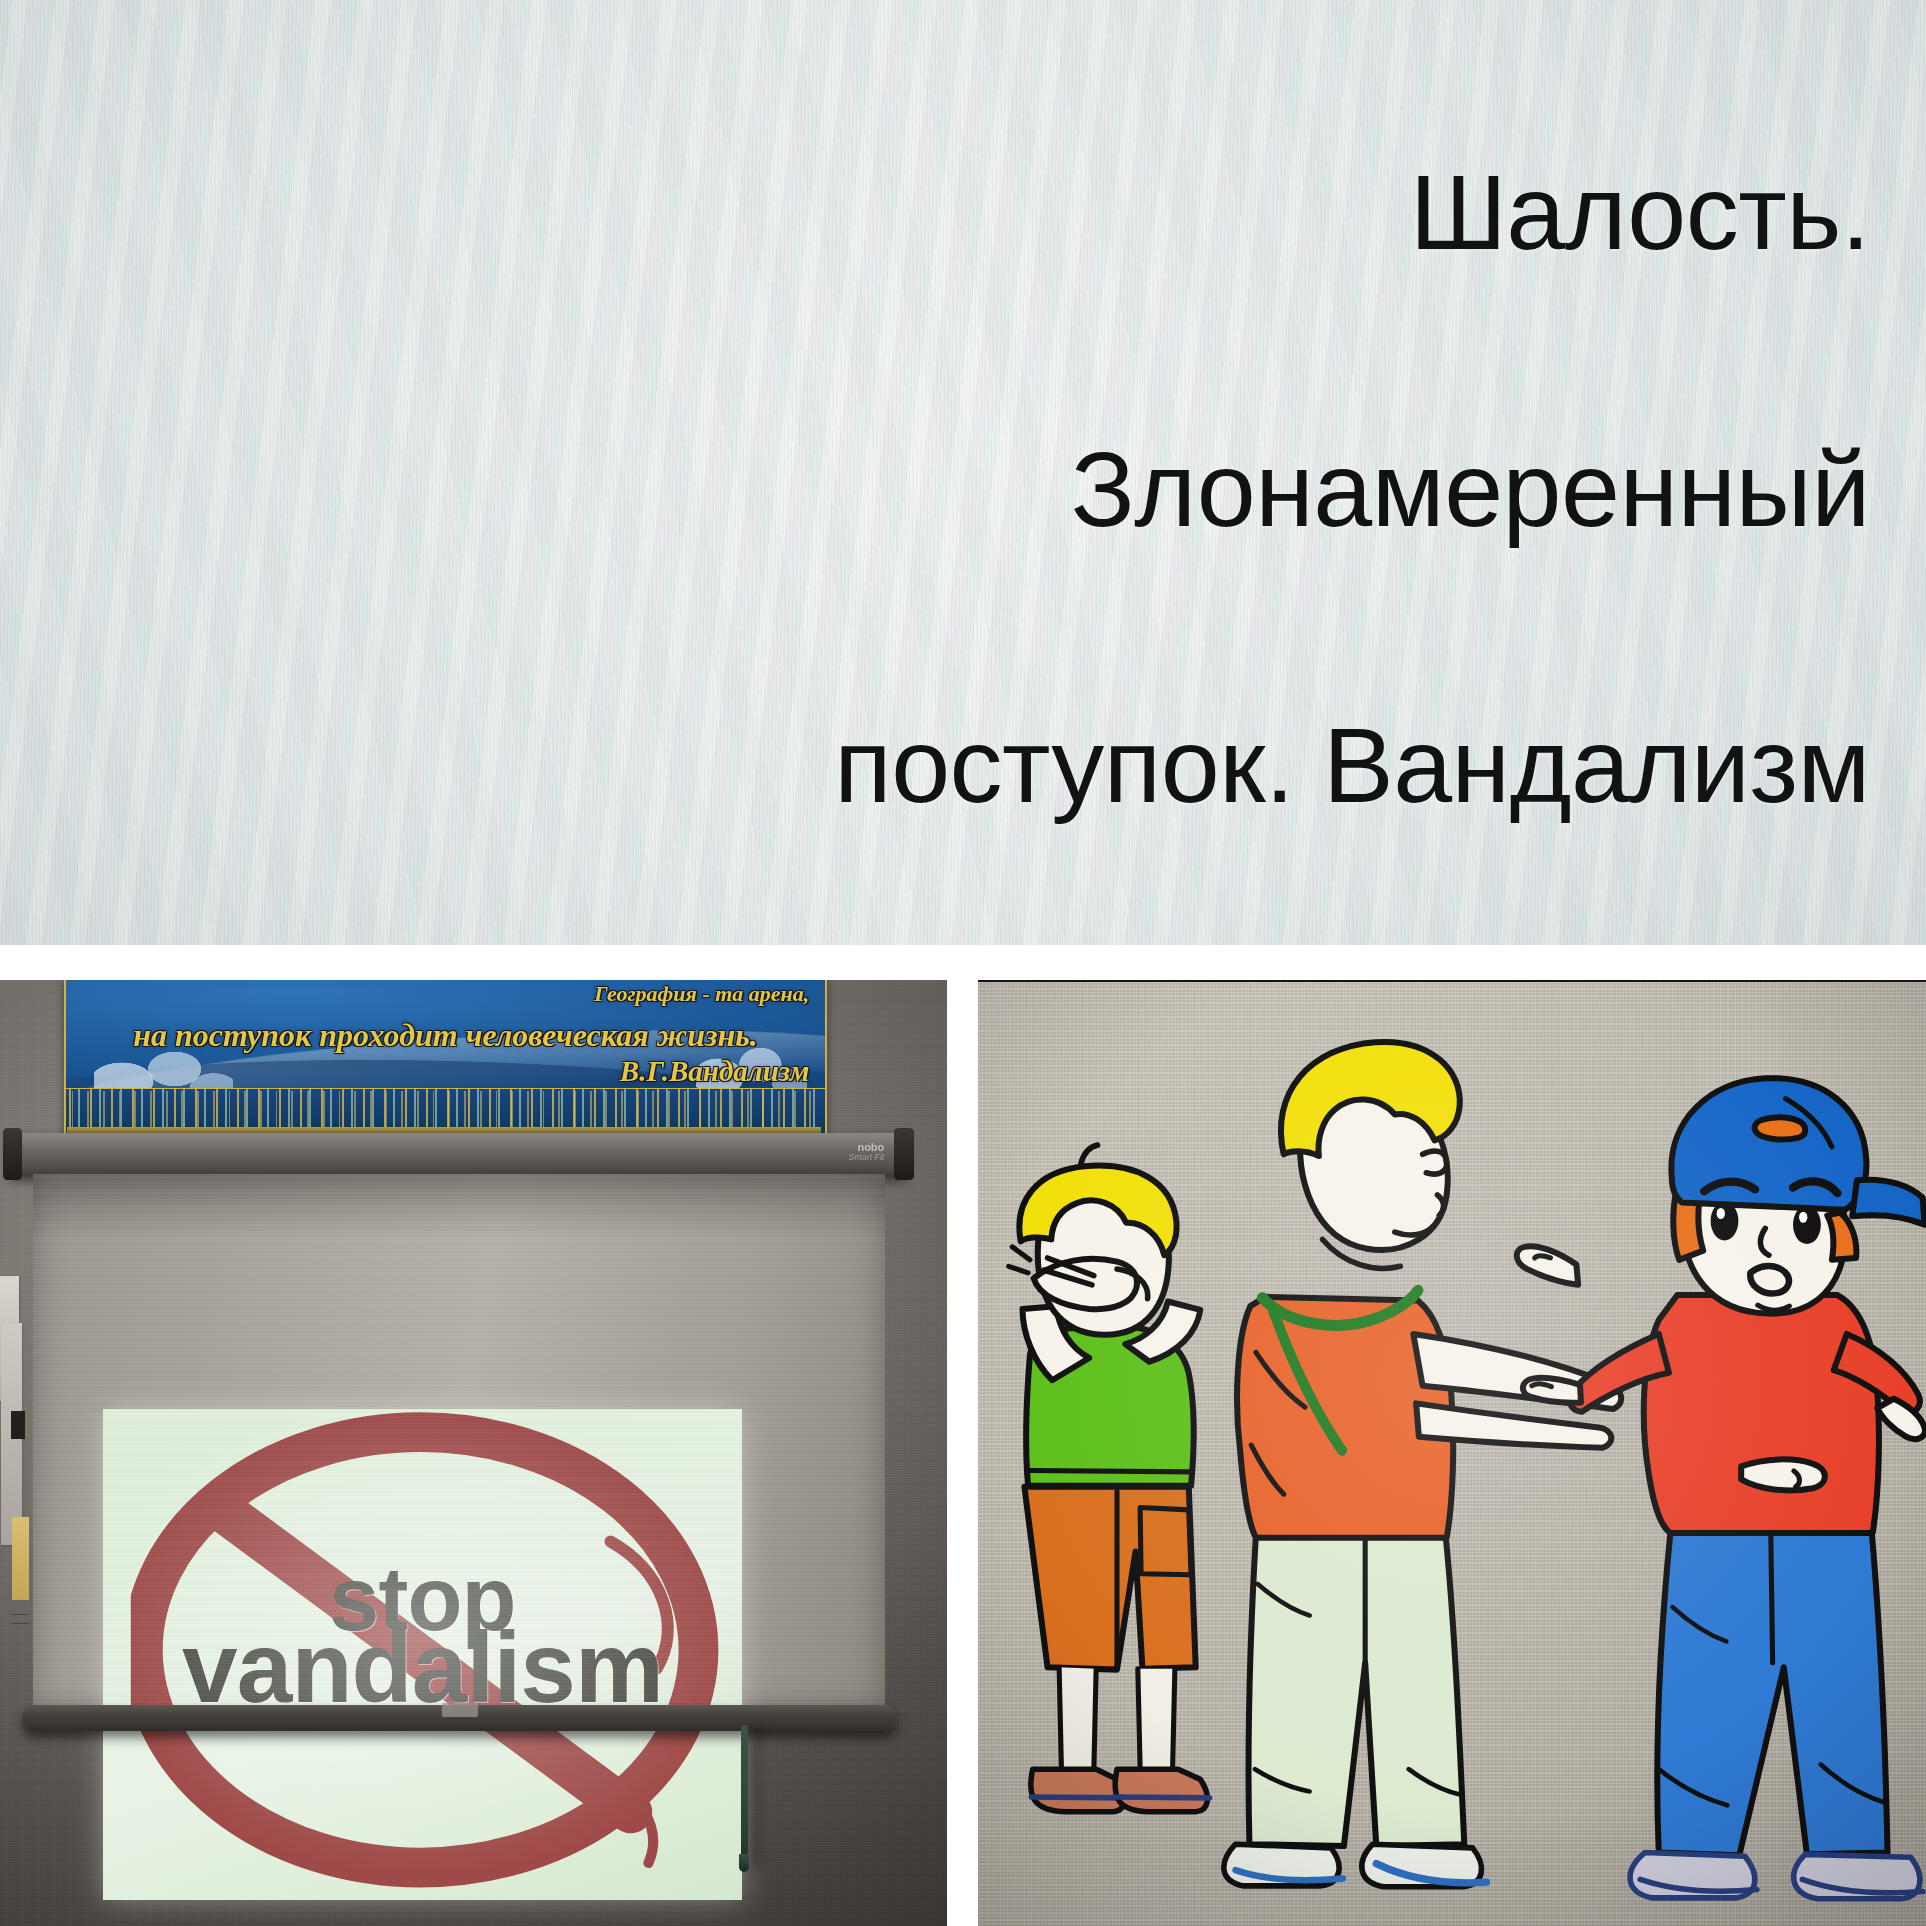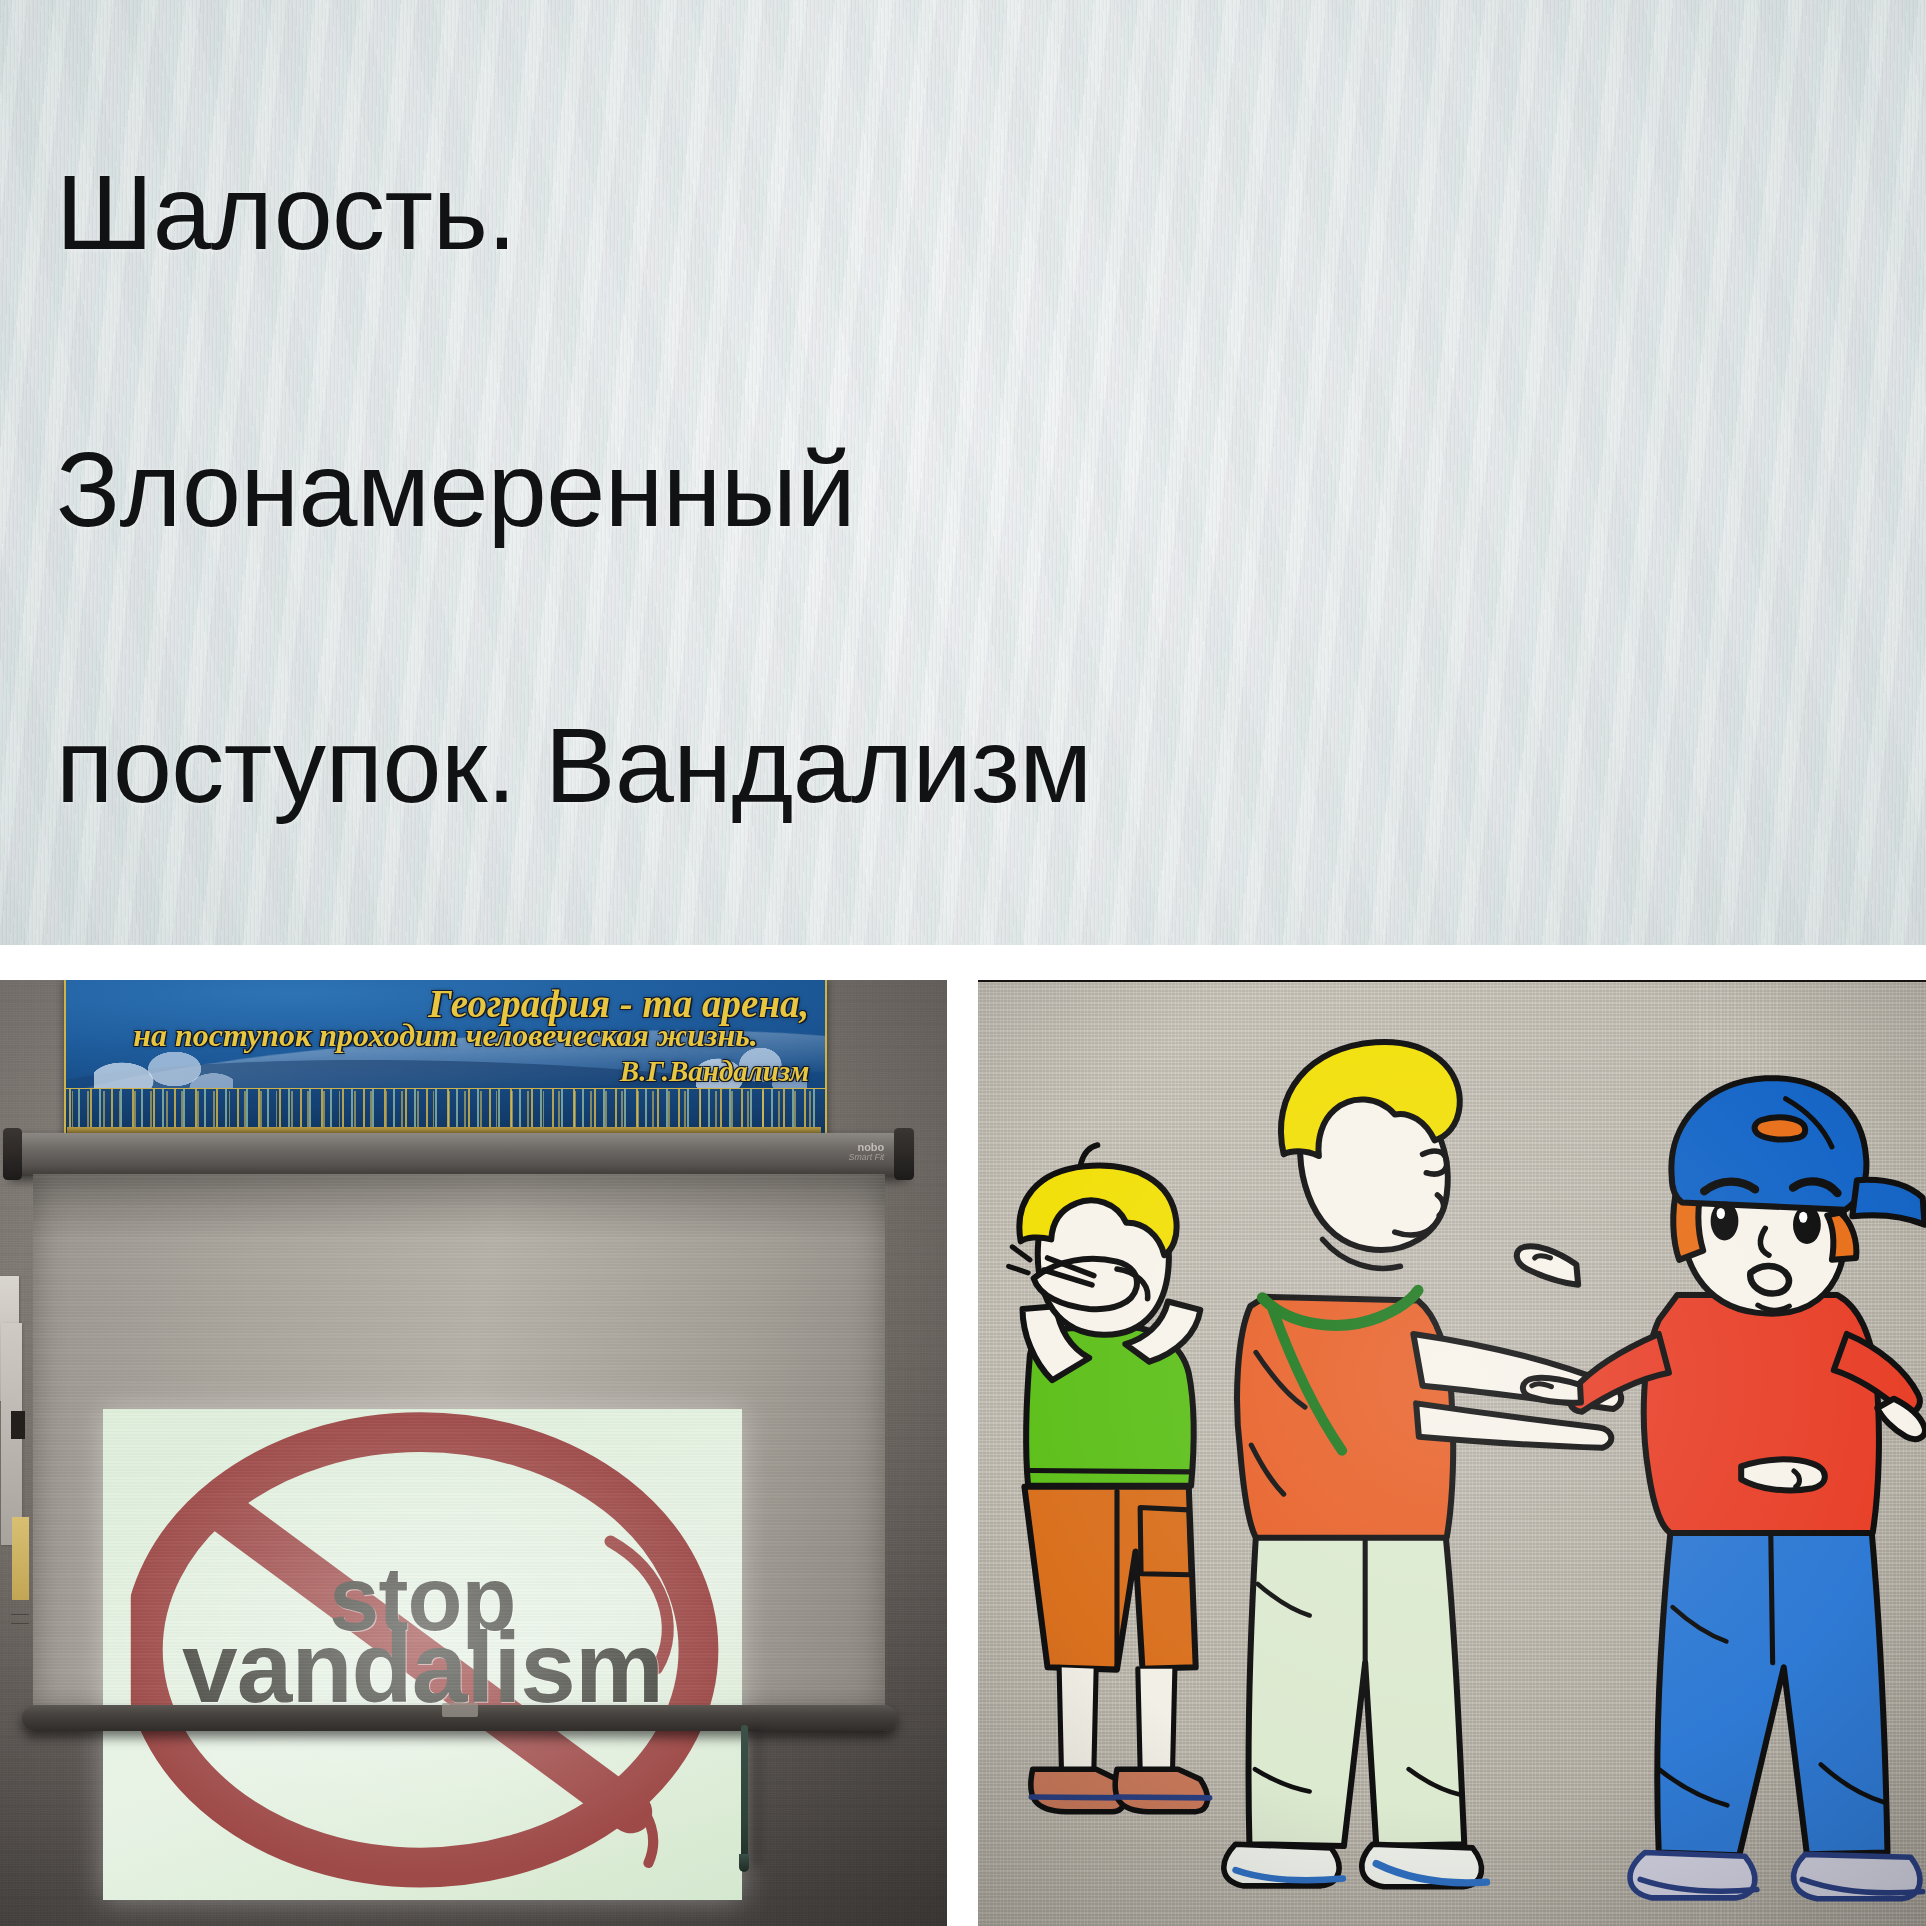--- a/index.html
+++ b/index.html
@@ -42,7 +42,7 @@
   .slide-text{
     position:absolute;left:0;right:0;top:0;
     padding:4.6px 56px 0 56px;
-    text-align:left;
+    text-align:right;
     color:#111214;
     font-family:"Liberation Sans",sans-serif;
     font-weight:400;

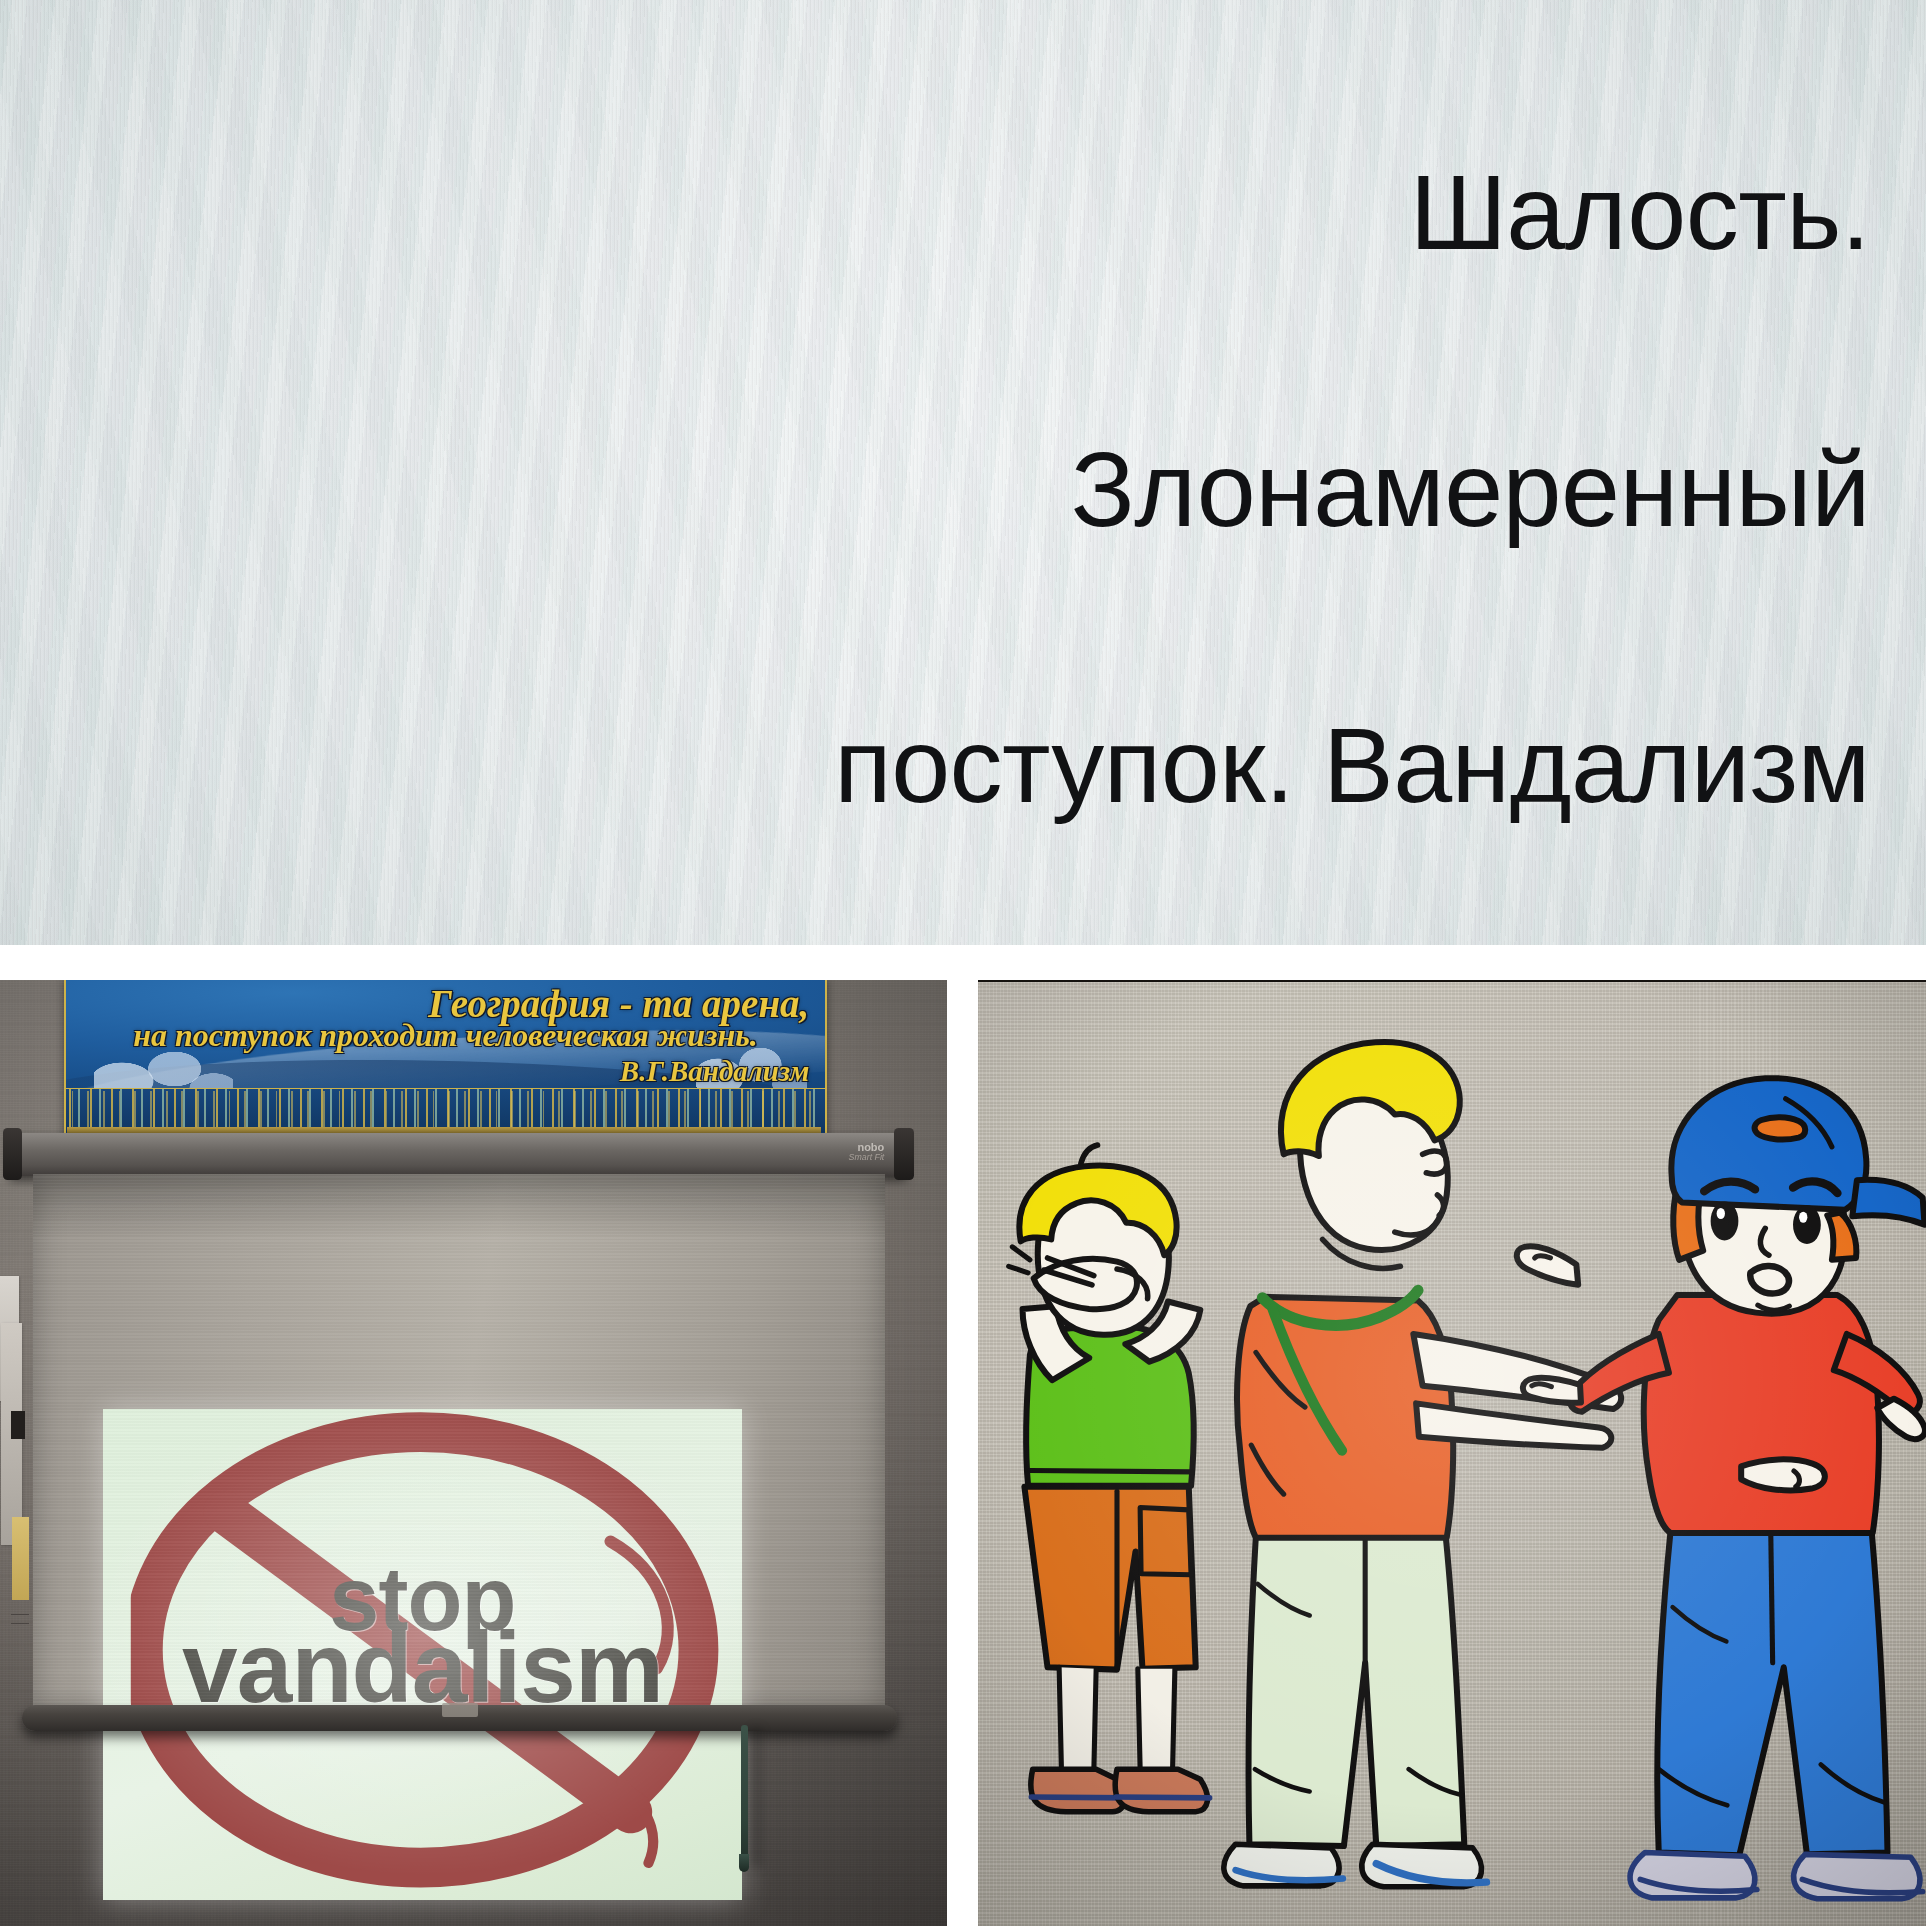--- a/index.html
+++ b/index.html
@@ -137,7 +137,7 @@
        0 0 4.6px rgba(0,0,0,.6);
     white-space:nowrap;
   }
-  .banner-l1{top:3.7px;  text-align:right; font-size:39px;}
+  .banner-l1{top:3.7px;  text-align:right; font-size:22px;}
   .banner-l2{top:40px; text-align:center;font-size:32px;}
   .banner-l3{top:78px;text-align:right; font-size:29px;}
   .banner-orn{

